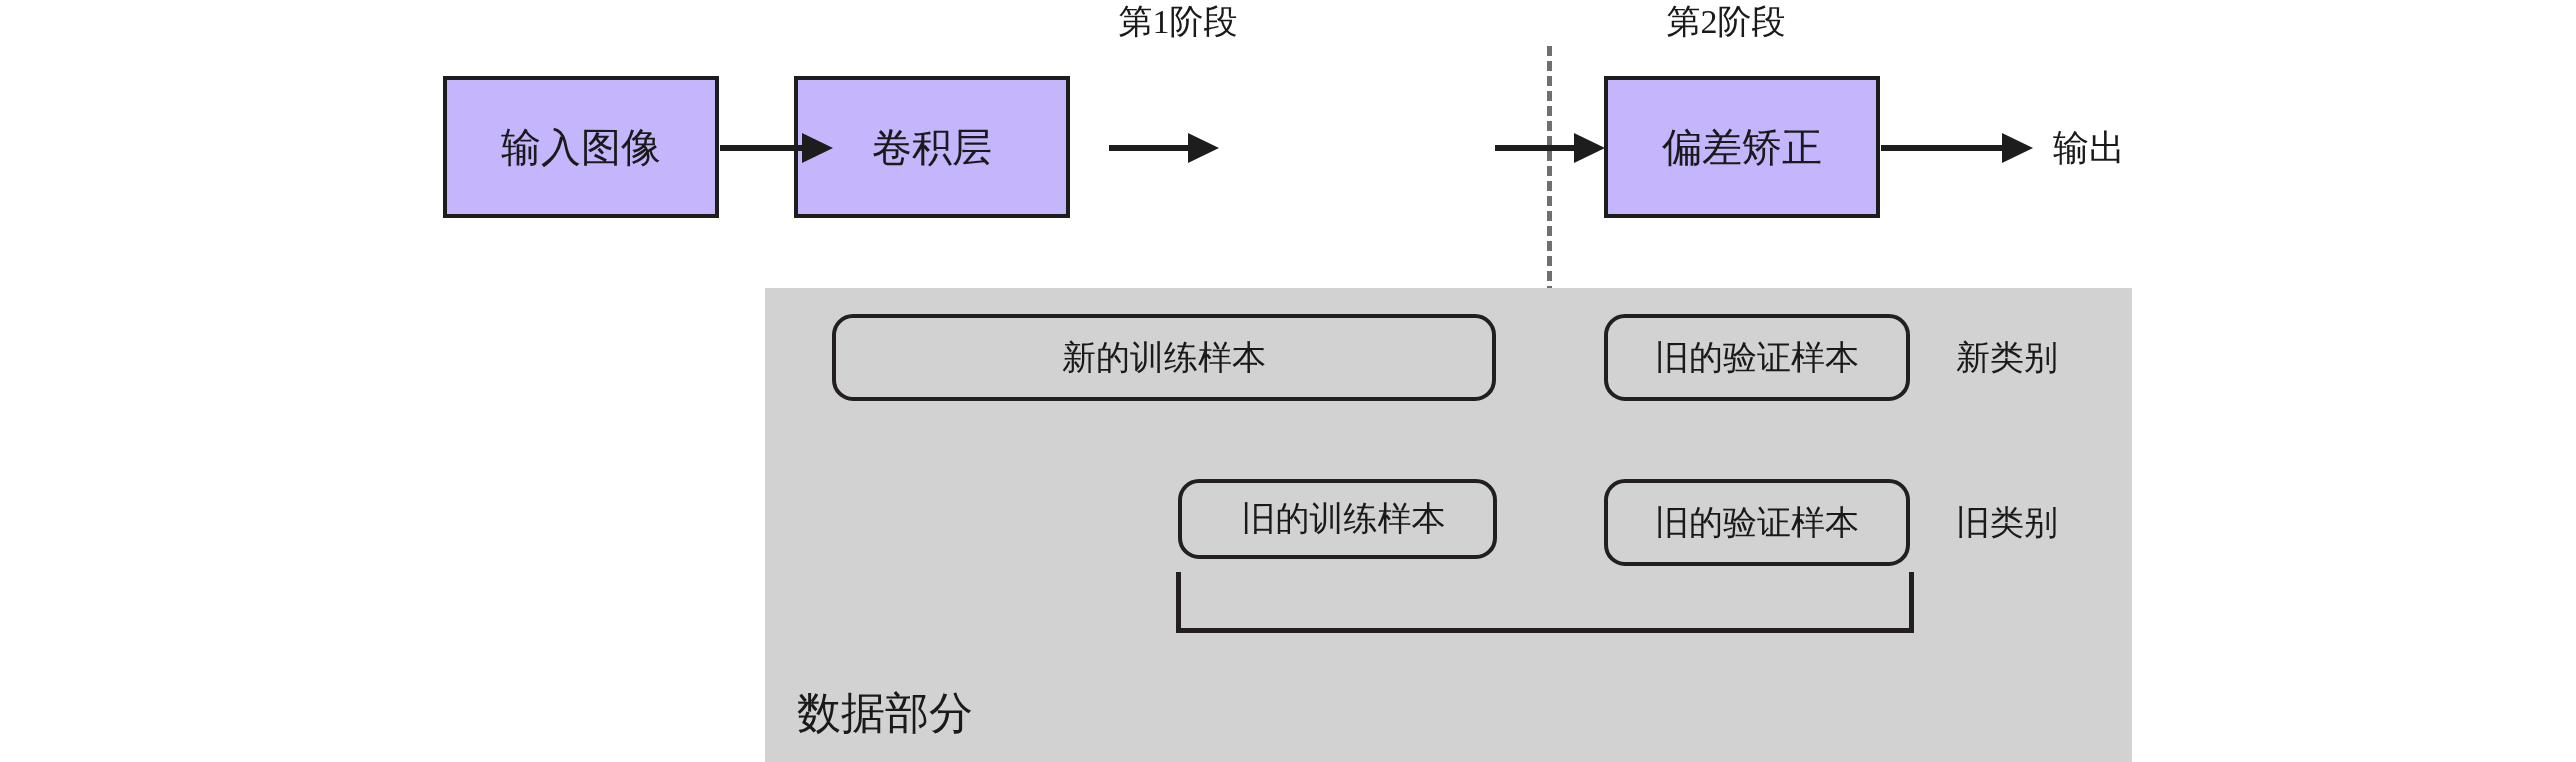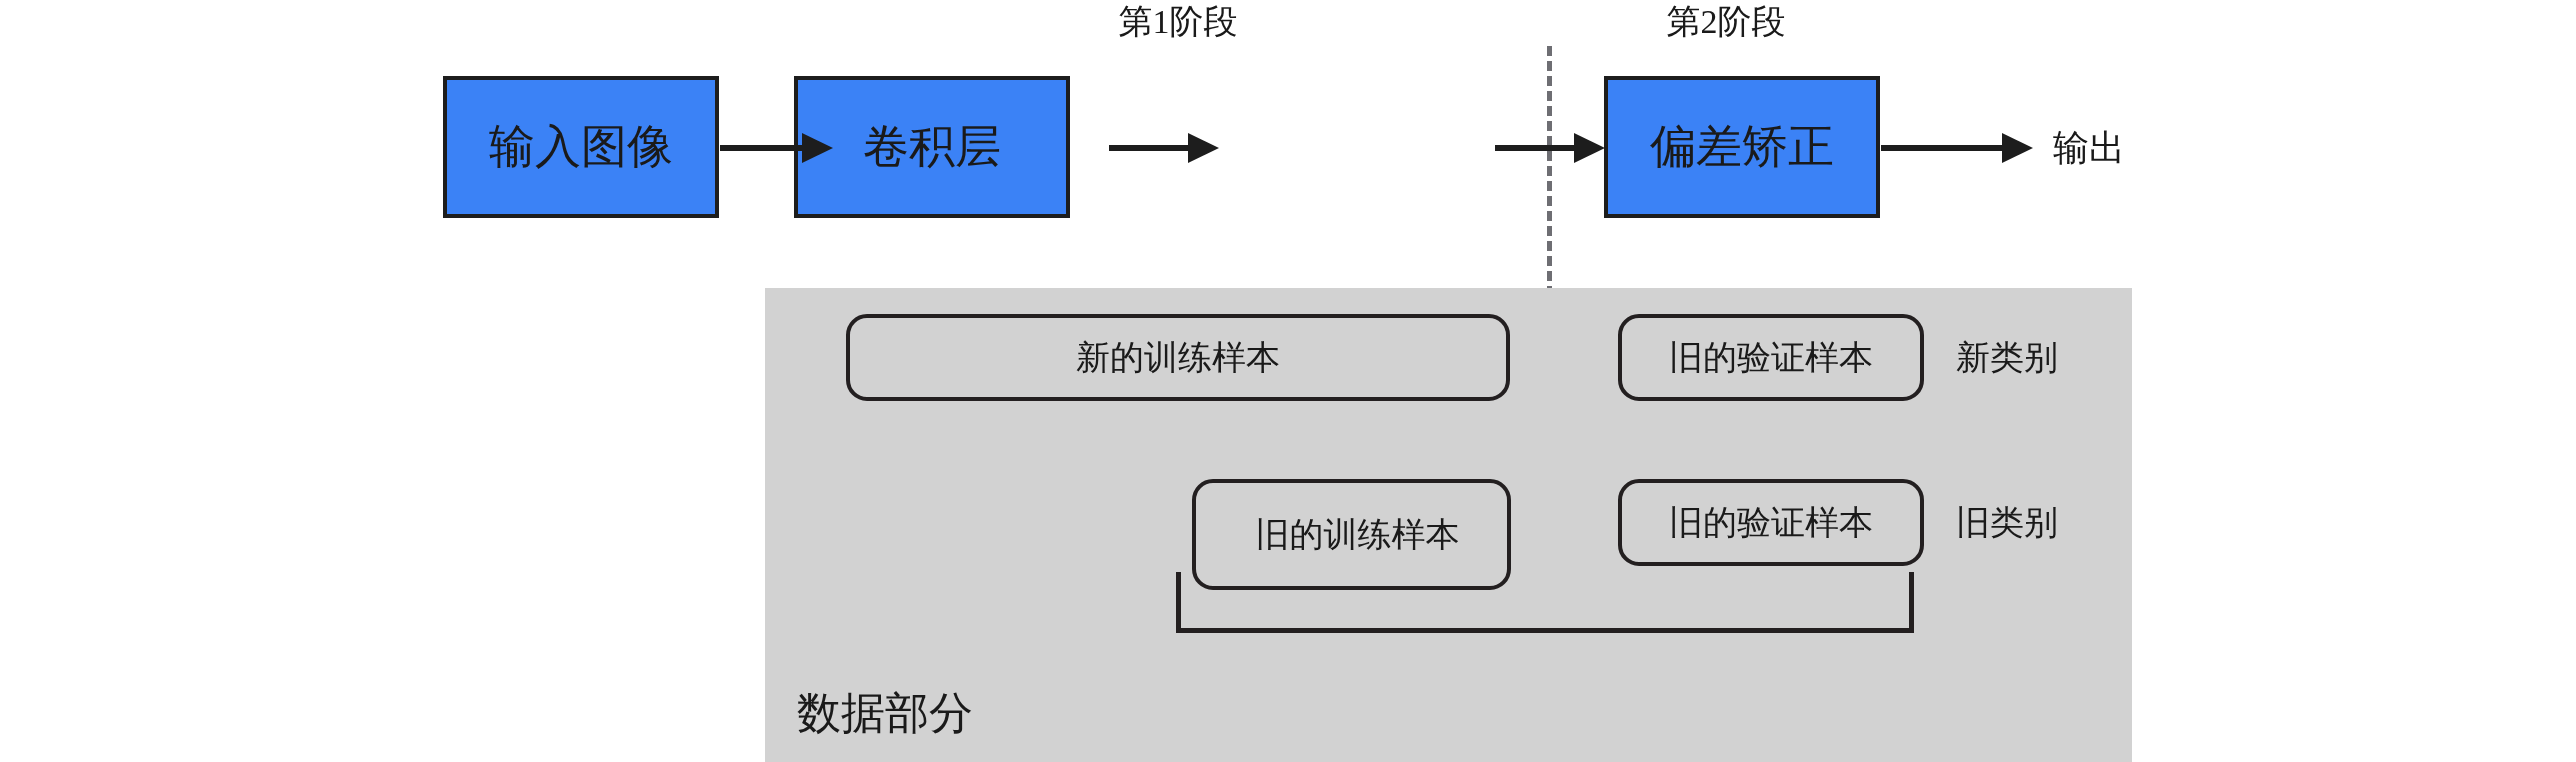--- a/index.html
+++ b/index.html
@@ -32,11 +32,11 @@
     position: absolute;
     box-sizing: border-box;
     border: 4.9px solid #1d1d1d;
-    background: #3b82f6;
+    background: #c4b5fd;
     display: flex;
     align-items: center;
     justify-content: center;
-    font-size: 46px;
+    font-size: 40px;
     color: #1a1a1a;
     white-space: nowrap;
   }

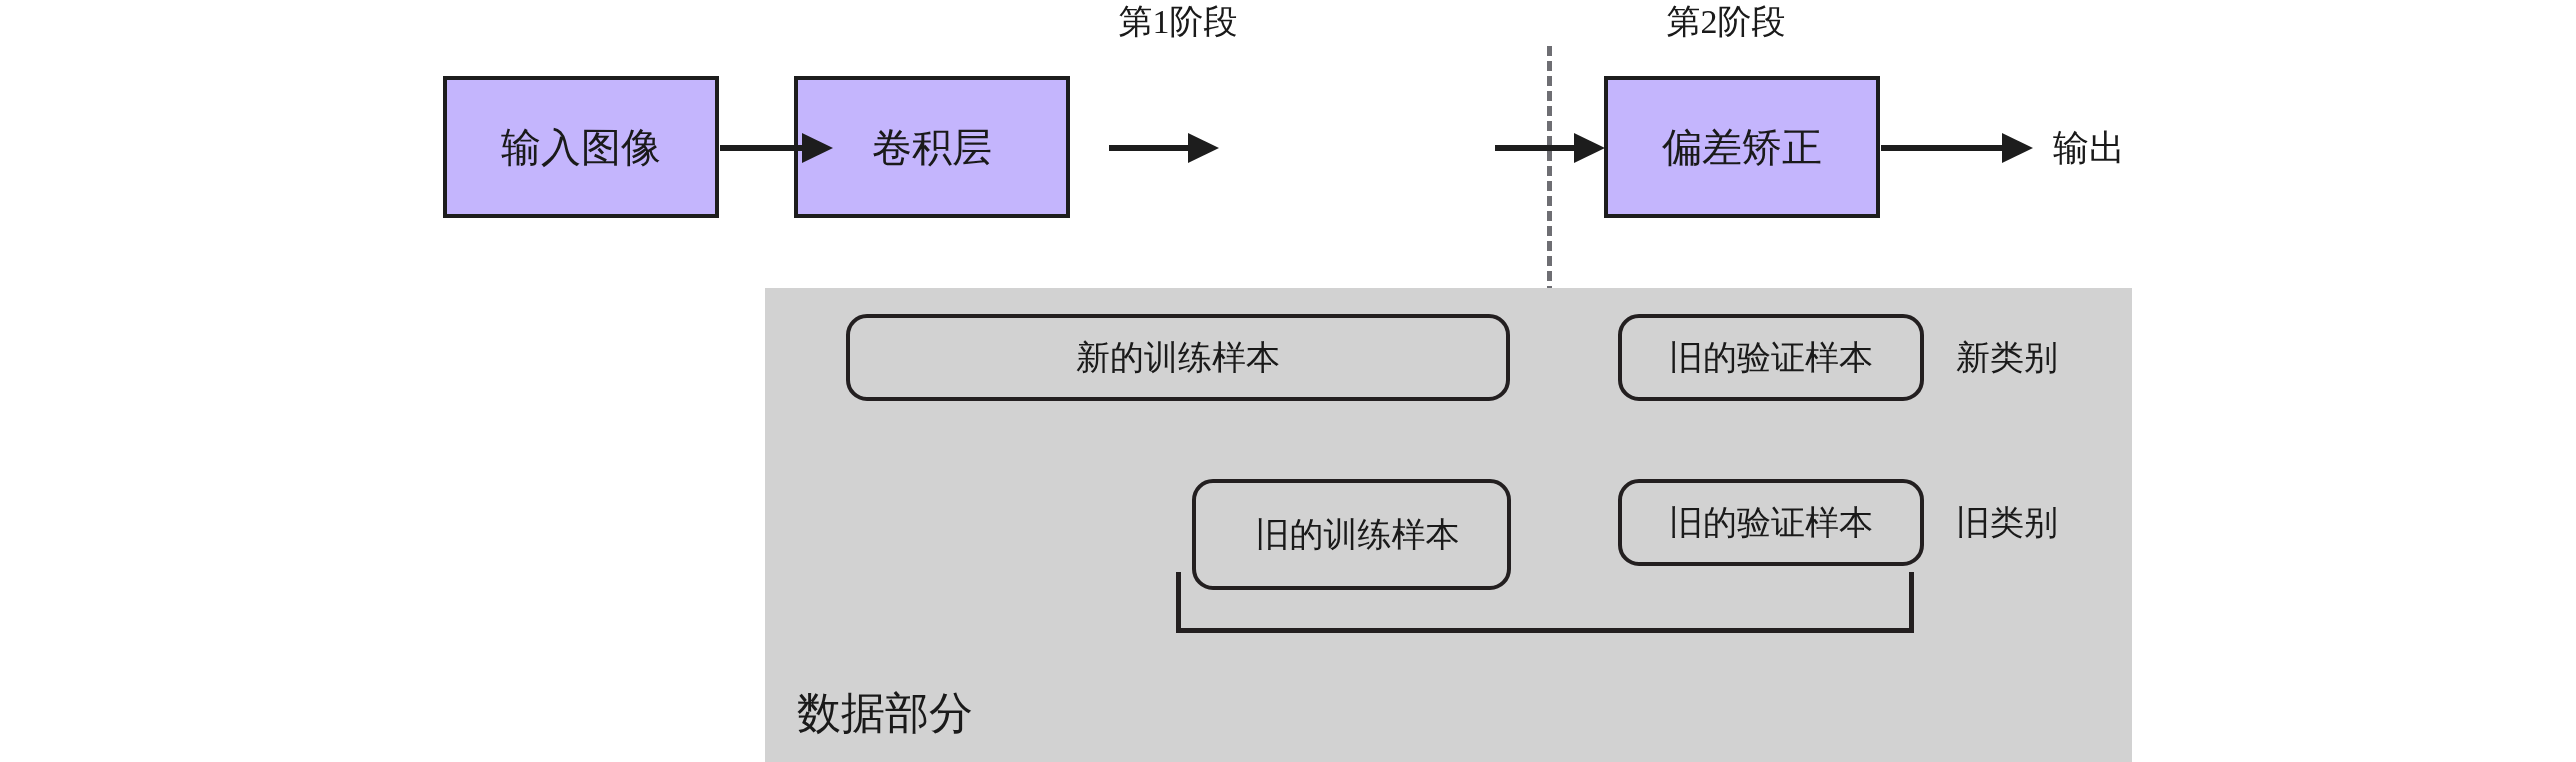--- a/index.html
+++ b/index.html
@@ -105,7 +105,6 @@
     font-size: 34px;
     color: #1a1a1a;
     white-space: nowrap;
-    margin-left: 14px;
   }
 
   

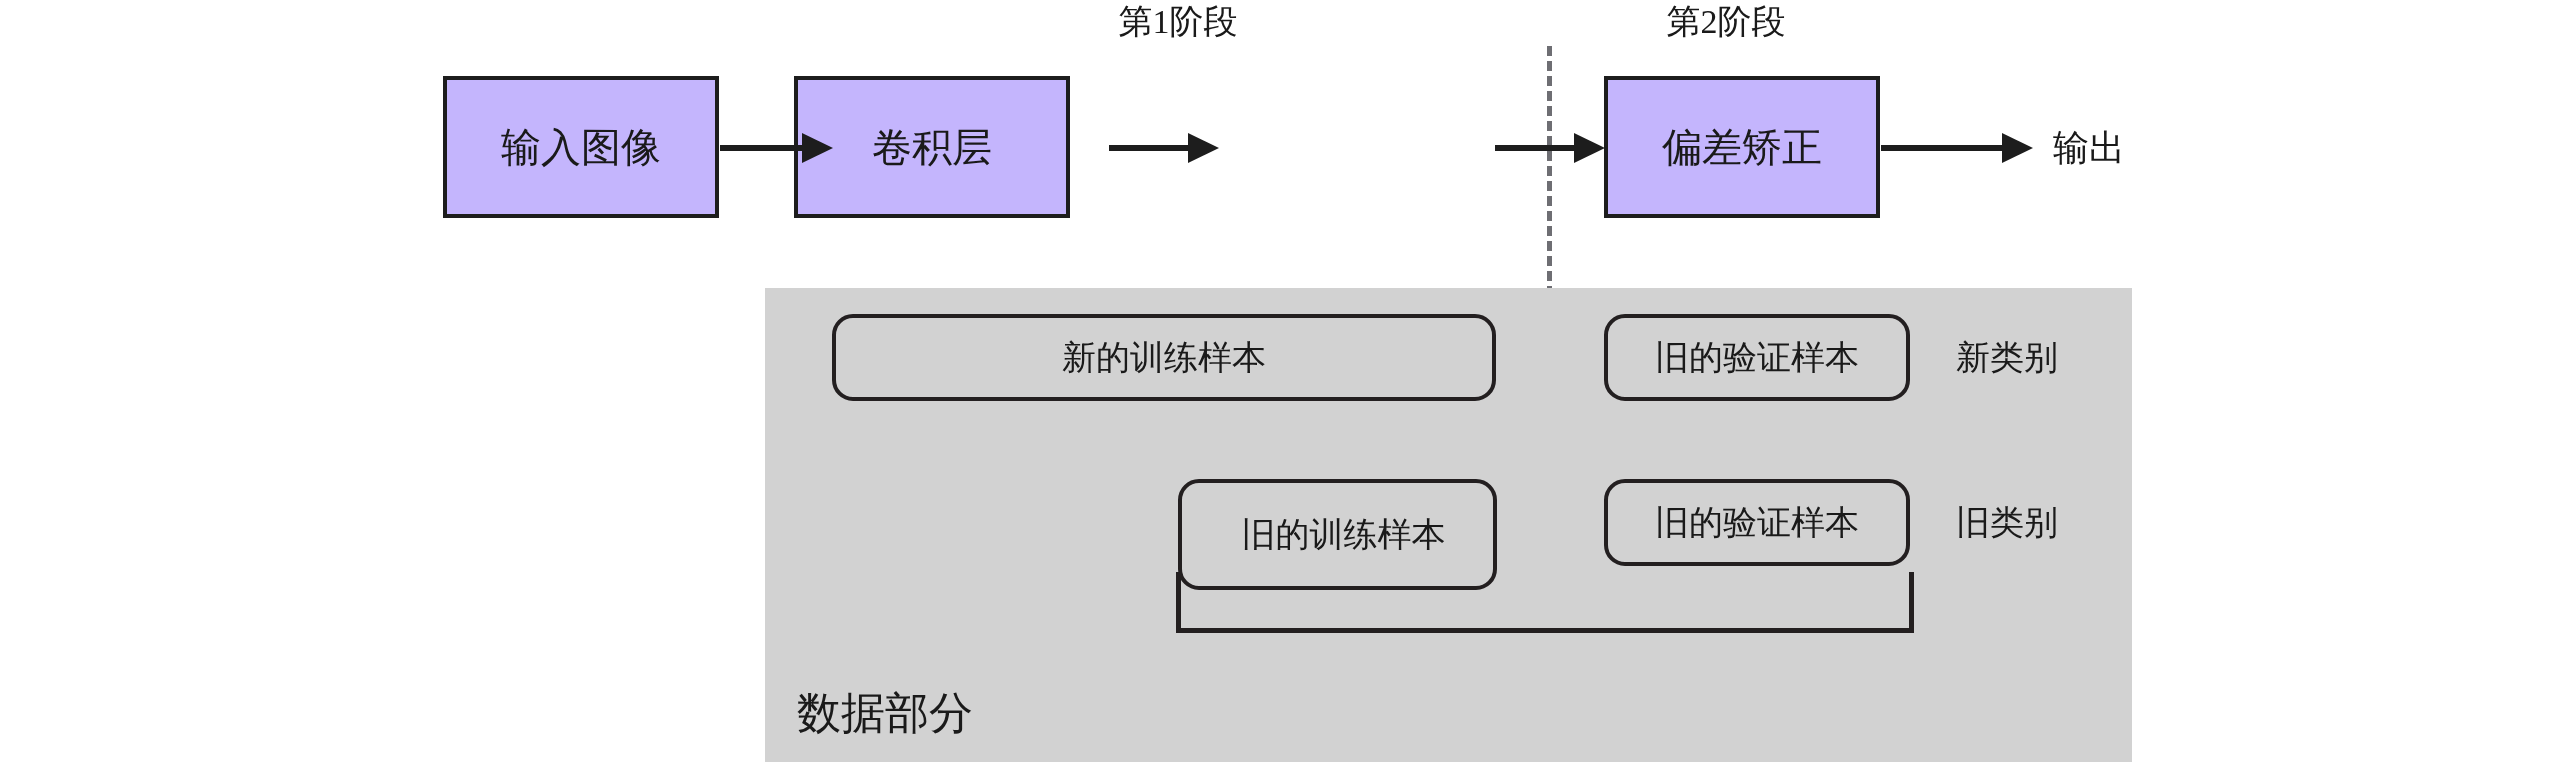--- a/index.html
+++ b/index.html
@@ -182,7 +182,7 @@
 
   <div class="row-label" style="left:1956px; top:341px;">新类别</div>
 
-  <div class="sample-box" style="left:1178px; top:479px; width:319px; height:111px;padding-left:12px;">旧的训练样本</div>
+  <div class="sample-box" style="left:1178px; top:479px; width:319px; height:80px;padding-left:12px;">旧的训练样本</div>
 
   <div class="sample-box" style="left:1604px; top:479px; width:306px; height:87px;">旧的验证样本</div>
 

